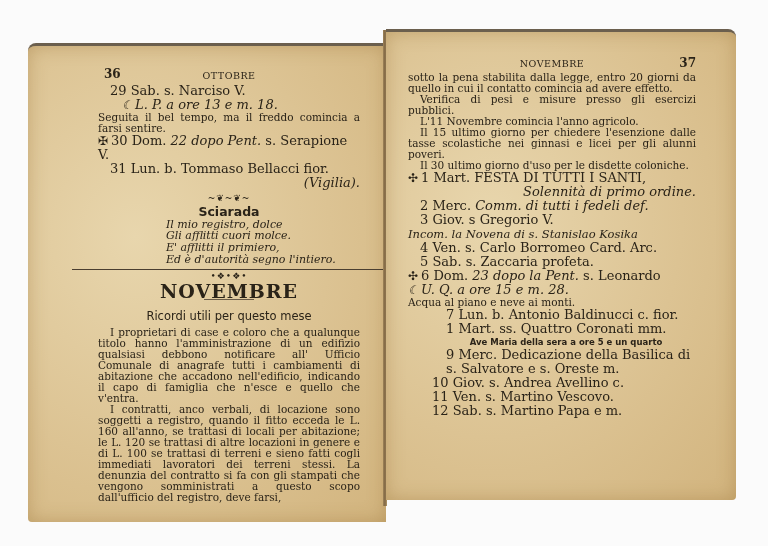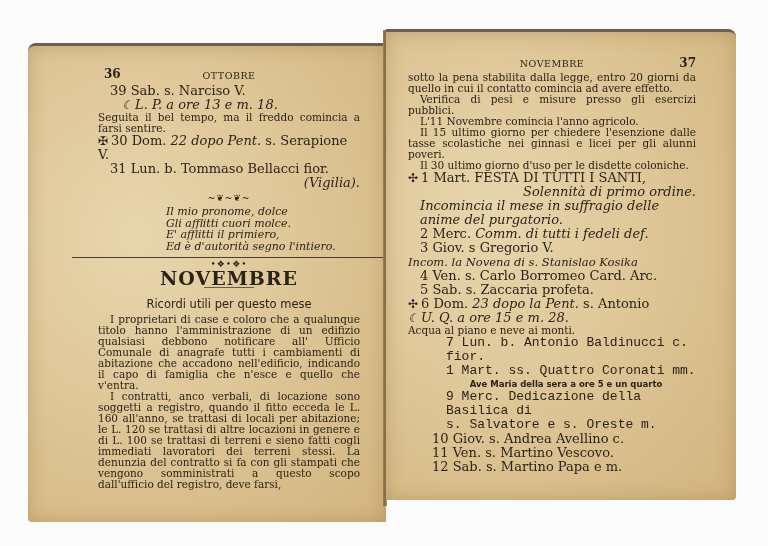--- a/index.html
+++ b/index.html
@@ -61,7 +61,7 @@
     <div class="pnum">36</div>
     <div class="content">
       <div class="runhead">OTTOBRE</div>
-      <div class="entry ind1">39 Sab. s. Narciso V.</div>
+      <div class="entry ind1">29 Sab. s. Narciso V.</div>
       <div class="entry ind2 it">
         <span class="sym">☾</span><span>L. P. a ore 13 e m. 18.</span>
       </div>

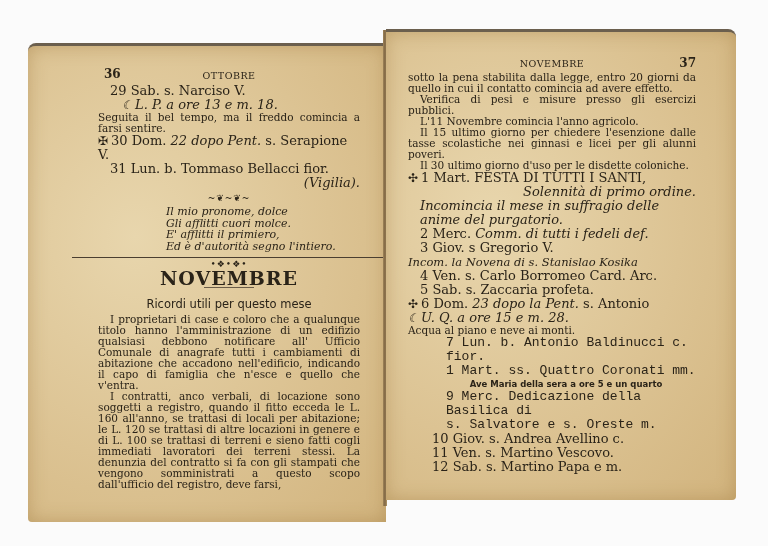--- a/index.html
+++ b/index.html
@@ -72,6 +72,7 @@
       <div class="entry ind1">31 Lun. b. Tommaso Bellacci fior.</div>
       <div class="entry right-al it">(Vigilia).</div>
       <div class="orn">~❦~❦~</div>
+      <div class="sciarada-title">Sciarada</div>
       <div class="verse">Il mio pronome, dolce</div>
       <div class="verse">Gli afflitti cuori molce.</div>
       <div class="verse">E' afflitti il primiero,</div>

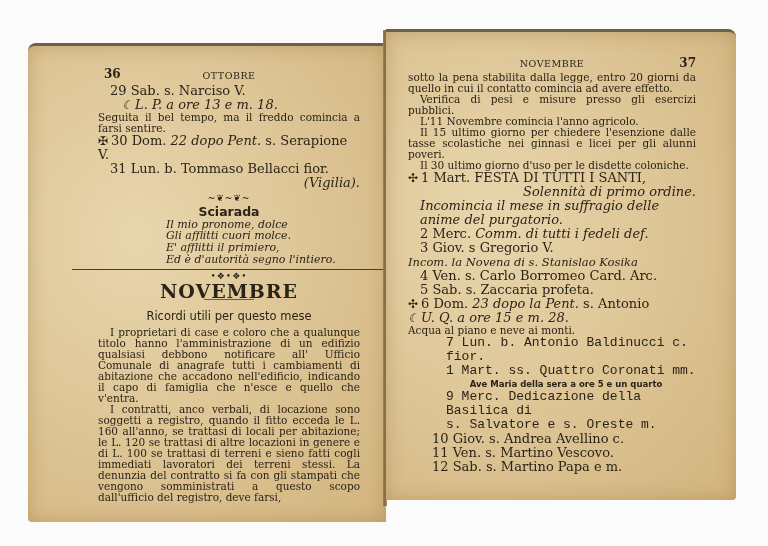--- a/index.html
+++ b/index.html
@@ -106,7 +106,6 @@
         <span class="sym">✣</span><span>1 Mart. FESTA DI TUTTI I SANTI,</span>
       </div>
       <div class="entry it center">Solennità di primo ordine.</div>
-      <div class="entry it ind1">Incomincia il mese in suffragio delle anime del purgatorio.</div>
       <div class="entry ind1">
         <span>2 Merc. </span><span class="it">Comm. di tutti i fedeli def.</span>
       </div>

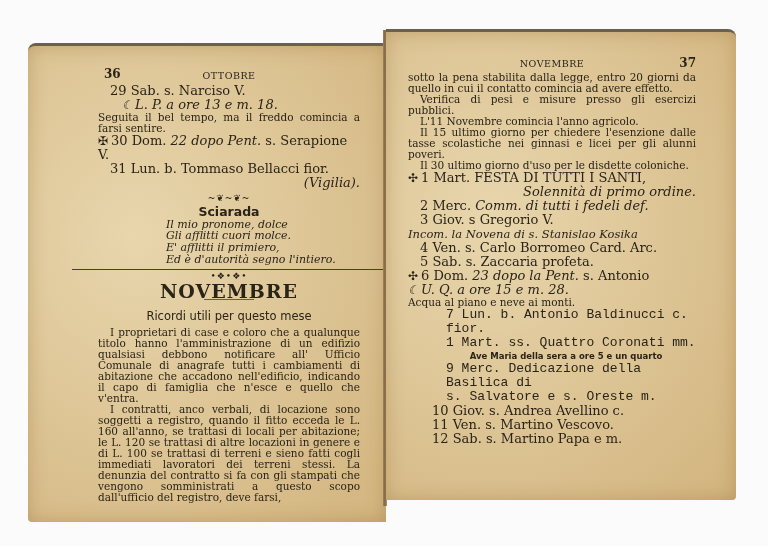--- a/index.html
+++ b/index.html
@@ -73,7 +73,7 @@
       <div class="entry right-al it">(Vigilia).</div>
       <div class="orn">~❦~❦~</div>
       <div class="sciarada-title">Sciarada</div>
-      <div class="verse">Il mio pronome, dolce</div>
+      <div class="verse">Il mio registro, dolce</div>
       <div class="verse">Gli afflitti cuori molce.</div>
       <div class="verse">E' afflitti il primiero,</div>
       <div class="verse">Ed è d'autorità segno l'intiero.</div>

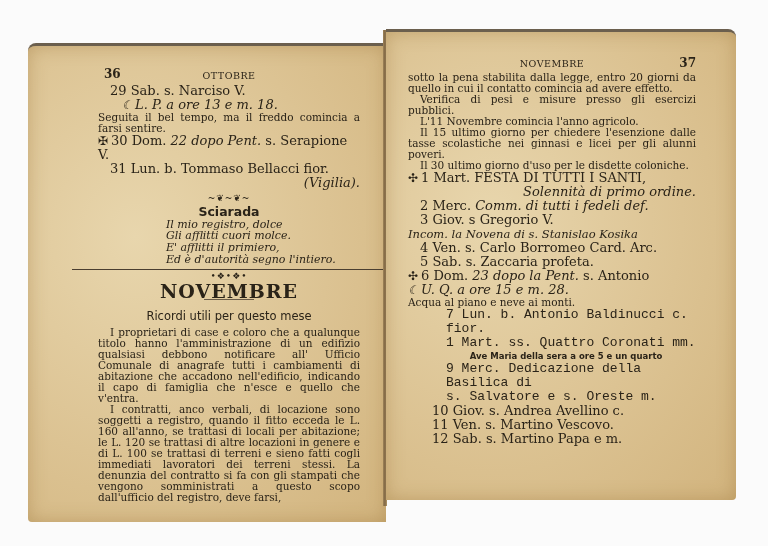--- a/index.html
+++ b/index.html
@@ -114,7 +114,7 @@
       <div class="entry ind1">4 Ven. s. Carlo Borromeo Card. Arc.</div>
       <div class="entry ind1">5 Sab. s. Zaccaria profeta.</div>
       <div class="entry">
-        <span class="sym">✣</span><span>6 Dom. </span><span class="it">23 dopo la Pent.</span><span> s. Antonio</span>
+        <span class="sym">✣</span><span>6 Dom. </span><span class="it">23 dopo la Pent.</span><span> s. Leonardo</span>
       </div>
       <div class="entry it">
         <span class="sym">☾</span><span>U. Q. a ore 15 e m. 28.</span>

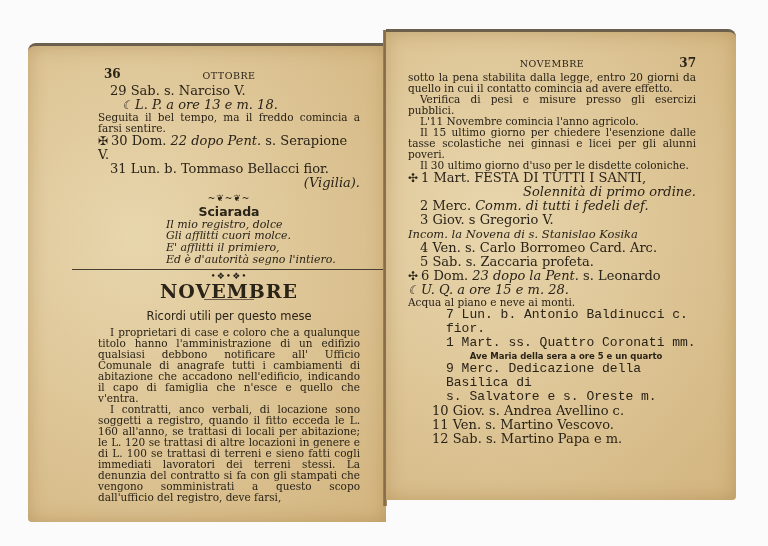--- a/index.html
+++ b/index.html
@@ -41,7 +41,7 @@
   .right-al { text-align:right; }
   .ind1 { padding-left:12px; }
   .ind2 { padding-left:24px; }
-  .ind3 { padding-left:38px;font-family:Liberation Mono, monospace; }
+  .ind3 { padding-left:38px; }
   .sym { display:inline-block; width:13px; font-size:12px; }
   .orn { text-align:center; font-size:9px; letter-spacing:1px; margin:2px 0; }
   .sciarada-title { text-align:center; font-family:"DejaVu Sans", sans-serif; font-weight:bold; font-size:12.5px; margin-top:2px; }

